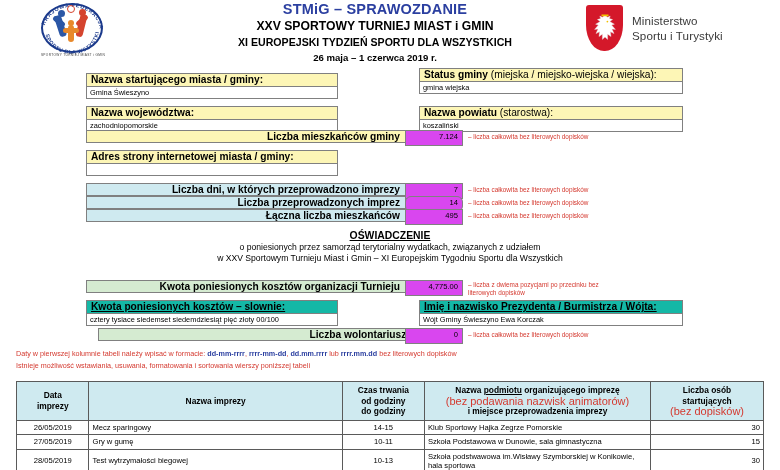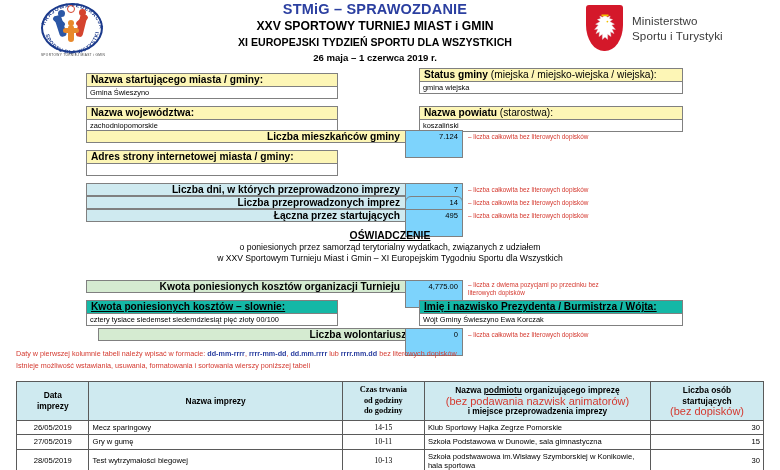--- a/index.html
+++ b/index.html
@@ -108,8 +108,8 @@
   .rowlbl.blue{background:#cfeaf0;}
   .rowlbl.green{background:#d5ebd1;}
   .rowval{
-    box-sizing:border-box;background:#7dd3fc;border:1px solid #808080;
-    height:28px;line-height:11.5px;padding:0 4px;font-size:7.6px;text-align:right;
+    box-sizing:border-box;background:#d946ef;border:1px solid #808080;
+    height:16px;line-height:11.5px;padding:0 4px;font-size:7.6px;text-align:right;
     white-space:nowrap;overflow:hidden;
   }
   .hint{

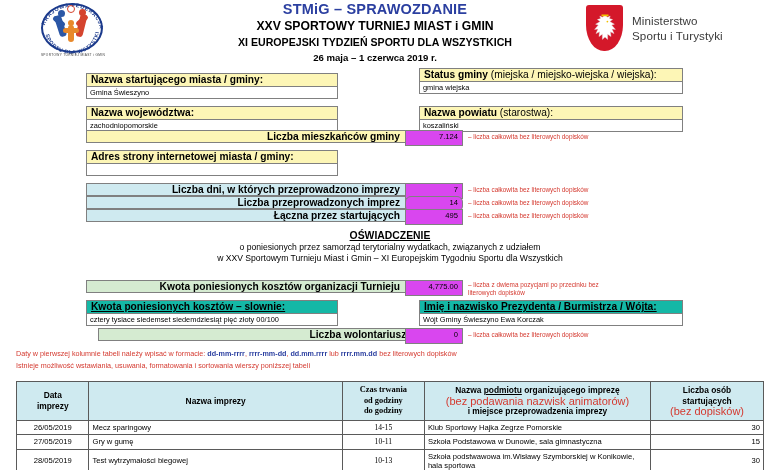--- a/index.html
+++ b/index.html
@@ -238,7 +238,7 @@
   <div class="rowval" style="position:absolute;left:405px;top:196px;width:58px;border-radius:6px;">14</div>
   <div class="hint" style="left:468px;top:199px;">– liczba całkowita bez literowych dopisków</div>
 
-  <div class="rowlbl blue" style="position:absolute;left:86px;top:209px;width:320px;">Łączna przez startujących</div>
+  <div class="rowlbl blue" style="position:absolute;left:86px;top:209px;width:320px;">Łączna liczba mieszkańców</div>
   <div class="rowval" style="position:absolute;left:405px;top:209px;width:58px;">495</div>
   <div class="hint" style="left:468px;top:212px;">– liczba całkowita bez literowych dopisków</div>
 

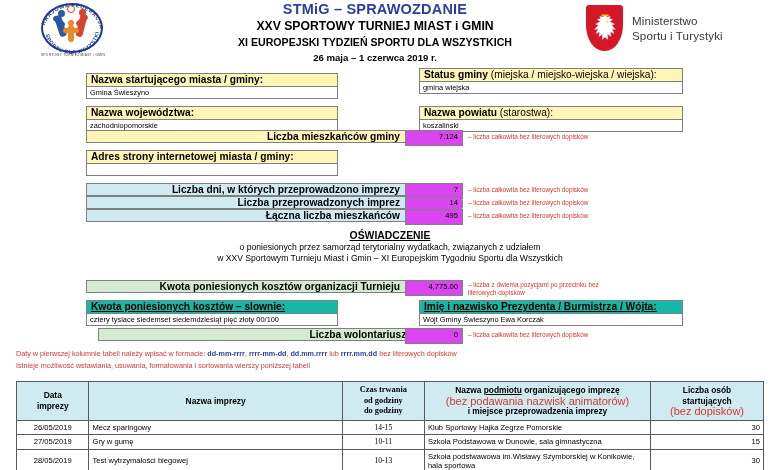--- a/index.html
+++ b/index.html
@@ -141,7 +141,7 @@
   }
   .c-date{width:73px;text-align:center;}
   .c-name{width:257px;text-align:left;}
-  .c-time{width:83px;text-align:center;font-family:Liberation Serif, serif;}
+  .c-time{width:83px;text-align:center;}
   .c-org{width:229px;text-align:left;}
   .c-cnt{width:114px;text-align:right;}
 </style>

